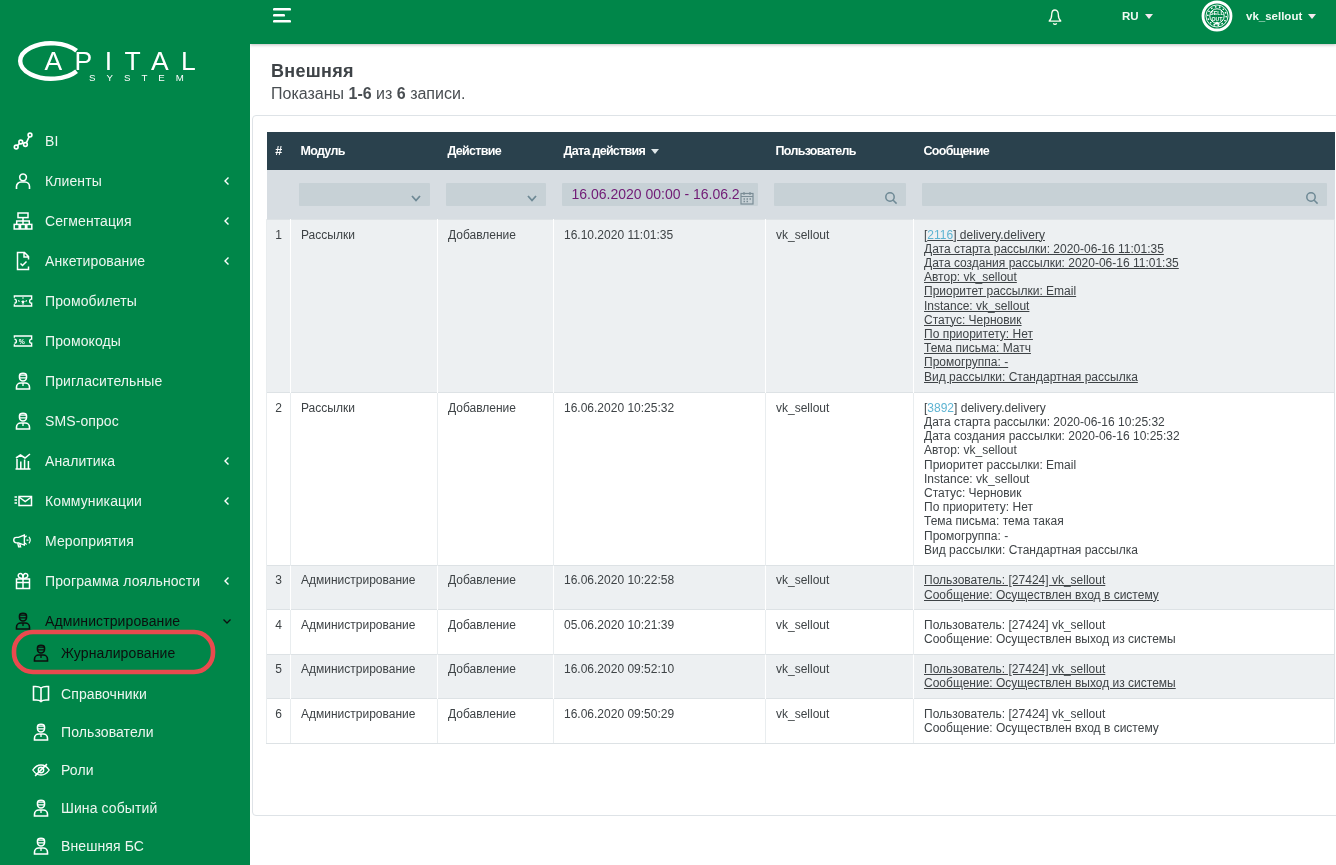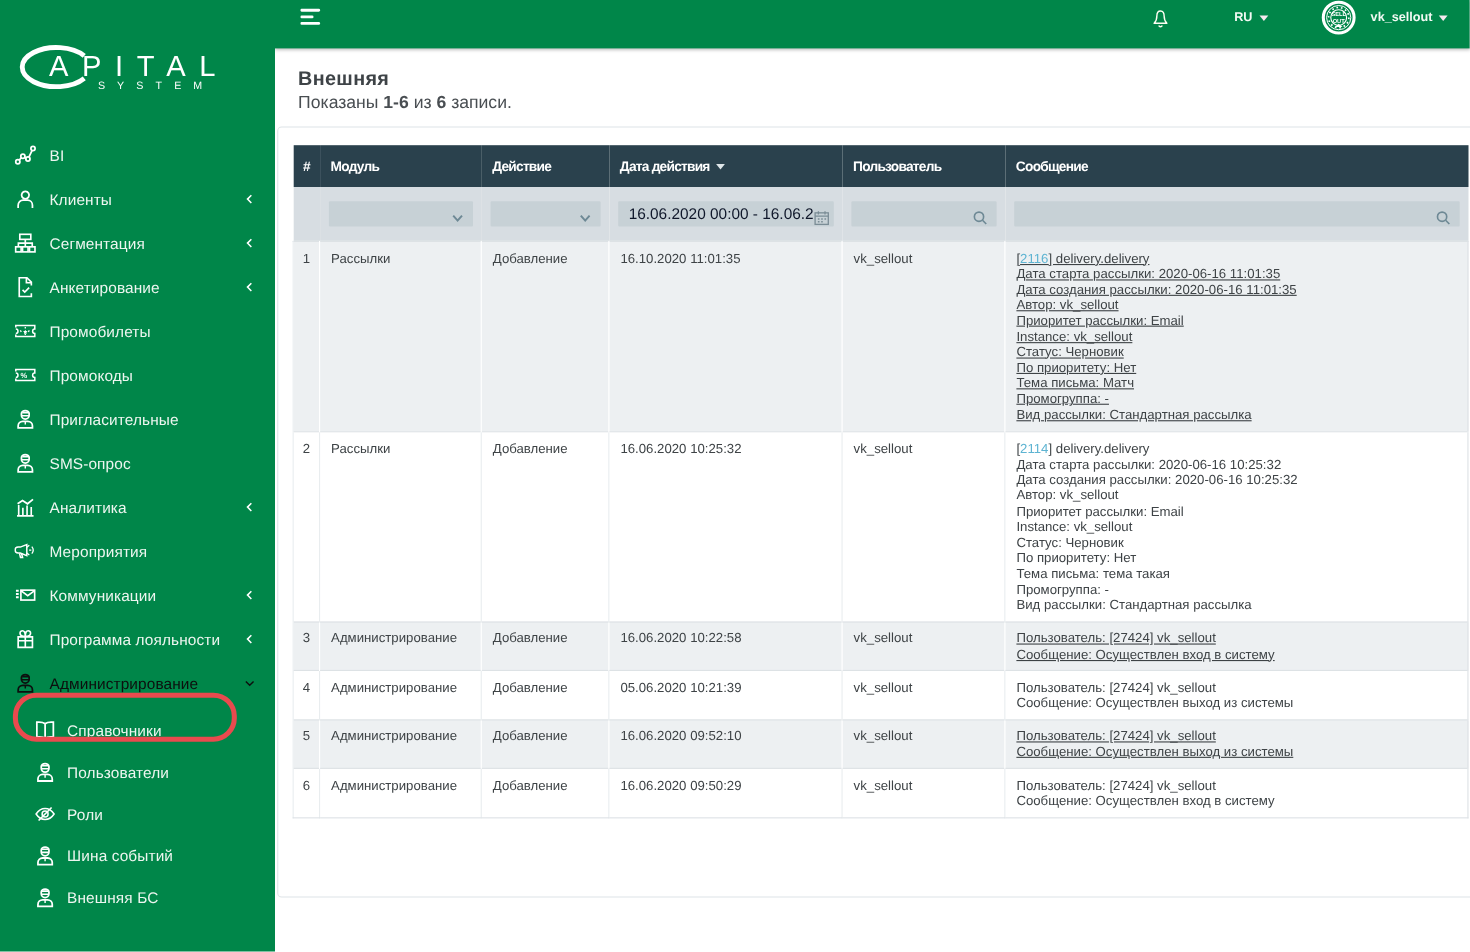--- a/index.html
+++ b/index.html
@@ -48,7 +48,7 @@
   thead th.num { padding:0; text-align:center; }
   tr.filters td { background:#d7dde2; height:49px; padding:0 8px; }
   .inp { background:#c7d1d6; height:23px; border:none; border-radius:1px; width:100%;
-         position:relative; display:flex; align-items:center; color:#0f172a; font-size:14px;
+         position:relative; display:flex; align-items:center; color:#701a75; font-size:14px;
          overflow:hidden;text-align:center; }
   .inp .txt { padding-left:10px; white-space:nowrap; }
   .selcar { position:absolute; right:9px; top:12px; width:10px; height:7px; }

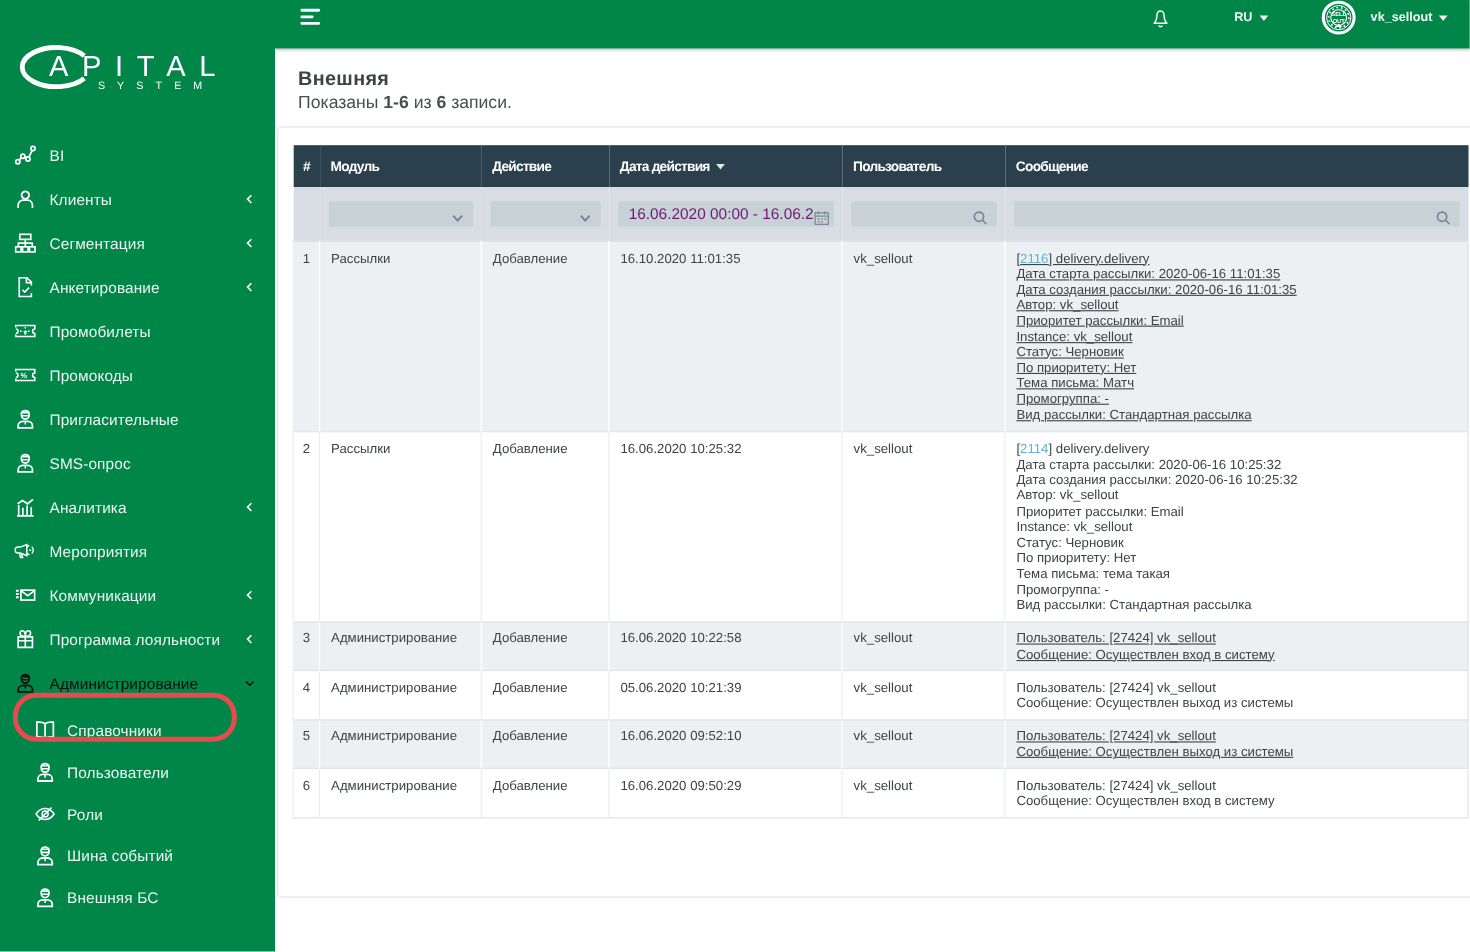--- a/index.html
+++ b/index.html
@@ -373,7 +373,7 @@
       <td>Добавление</td>
       <td>16.06.2020 10:25:32</td>
       <td>vk_sellout</td>
-      <td>[<a class="blue" href="#">2114</a>] delivery.delivery<br>
+      <td>[<a class="blue" href="#">3892</a>] delivery.delivery<br>
 Дата старта рассылки: 2020-06-16 10:25:32<br>
 Дата создания рассылки: 2020-06-16 10:25:32<br>
 Автор: vk_sellout<br>

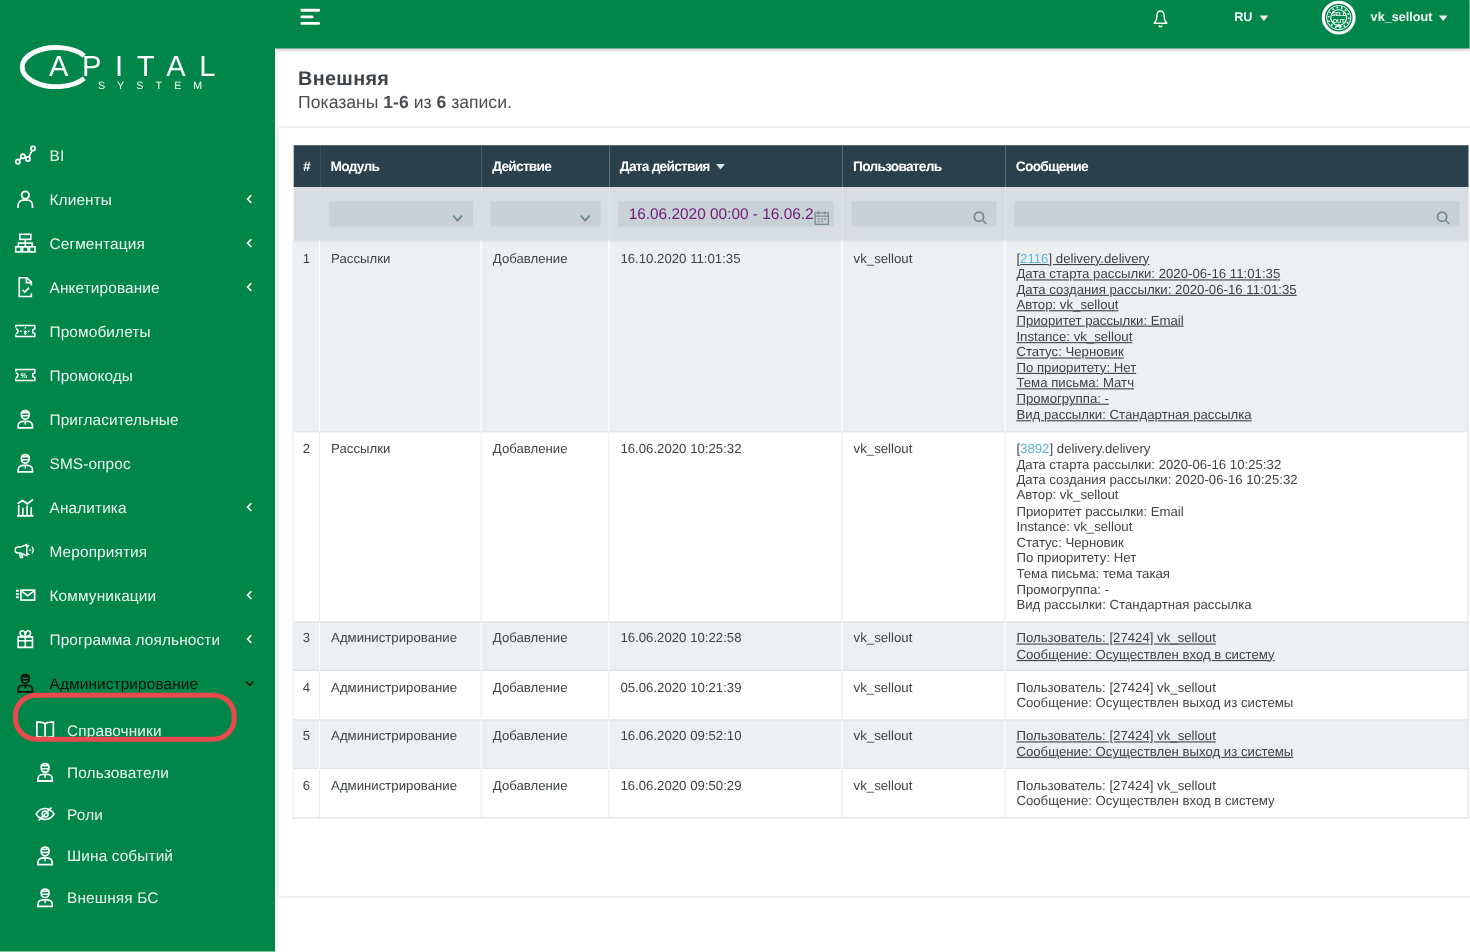--- a/index.html
+++ b/index.html
@@ -191,6 +191,17 @@
         </svg>
       </div>
     <div class="mi">
+        <svg class="ic" width="20" height="20" viewBox="0 0 20 20" fill="none" stroke="#fff" stroke-width="1.5">
+          <rect x="6" y="5.5" width="12.5" height="9"></rect>
+          <path d="M6 6 L12.2 10.5 L18.5 6"></path>
+          <path d="M1.5 6 H4 M1.5 9 H4 M1.5 12 H4" stroke-width="1.7"></path>
+        </svg>
+        <span class="lb">Коммуникации</span>
+        <svg class="ch" width="10" height="10" viewBox="0 0 10 10" fill="none" stroke="#fff" stroke-width="1.4">
+          <path d="M6.5 1.5 L3 5 L6.5 8.5"></path>
+        </svg>
+      </div>
+    <div class="mi">
         <svg class="ic" width="22" height="20" viewBox="0 0 22 20" fill="none" stroke="#fff" stroke-width="1.5">
           <path d="M12.5 3.5 V14.5 L6 12 H3.8 a2.4 2.4 0 0 1 0 -6 H6 Z"></path>
           <path d="M5.2 12.2 L6.2 16.5 H8.3 L7.2 12.2"></path>
@@ -198,17 +209,6 @@
           <path d="M17.5 5.5 a5.5 5.5 0 0 1 0 7" stroke-width="1.3"></path>
         </svg>
         <span class="lb">Мероприятия</span>
-      </div>
-    <div class="mi">
-        <svg class="ic" width="20" height="20" viewBox="0 0 20 20" fill="none" stroke="#fff" stroke-width="1.5">
-          <rect x="6" y="5.5" width="12.5" height="9"></rect>
-          <path d="M6 6 L12.2 10.5 L18.5 6"></path>
-          <path d="M1.5 6 H4 M1.5 9 H4 M1.5 12 H4" stroke-width="1.7"></path>
-        </svg>
-        <span class="lb">Коммуникации</span>
-        <svg class="ch" width="10" height="10" viewBox="0 0 10 10" fill="none" stroke="#fff" stroke-width="1.4">
-          <path d="M6.5 1.5 L3 5 L6.5 8.5"></path>
-        </svg>
       </div>
     <div class="mi">
         <svg class="ic" width="20" height="20" viewBox="0 0 20 20" fill="none" stroke="#fff" stroke-width="1.5">

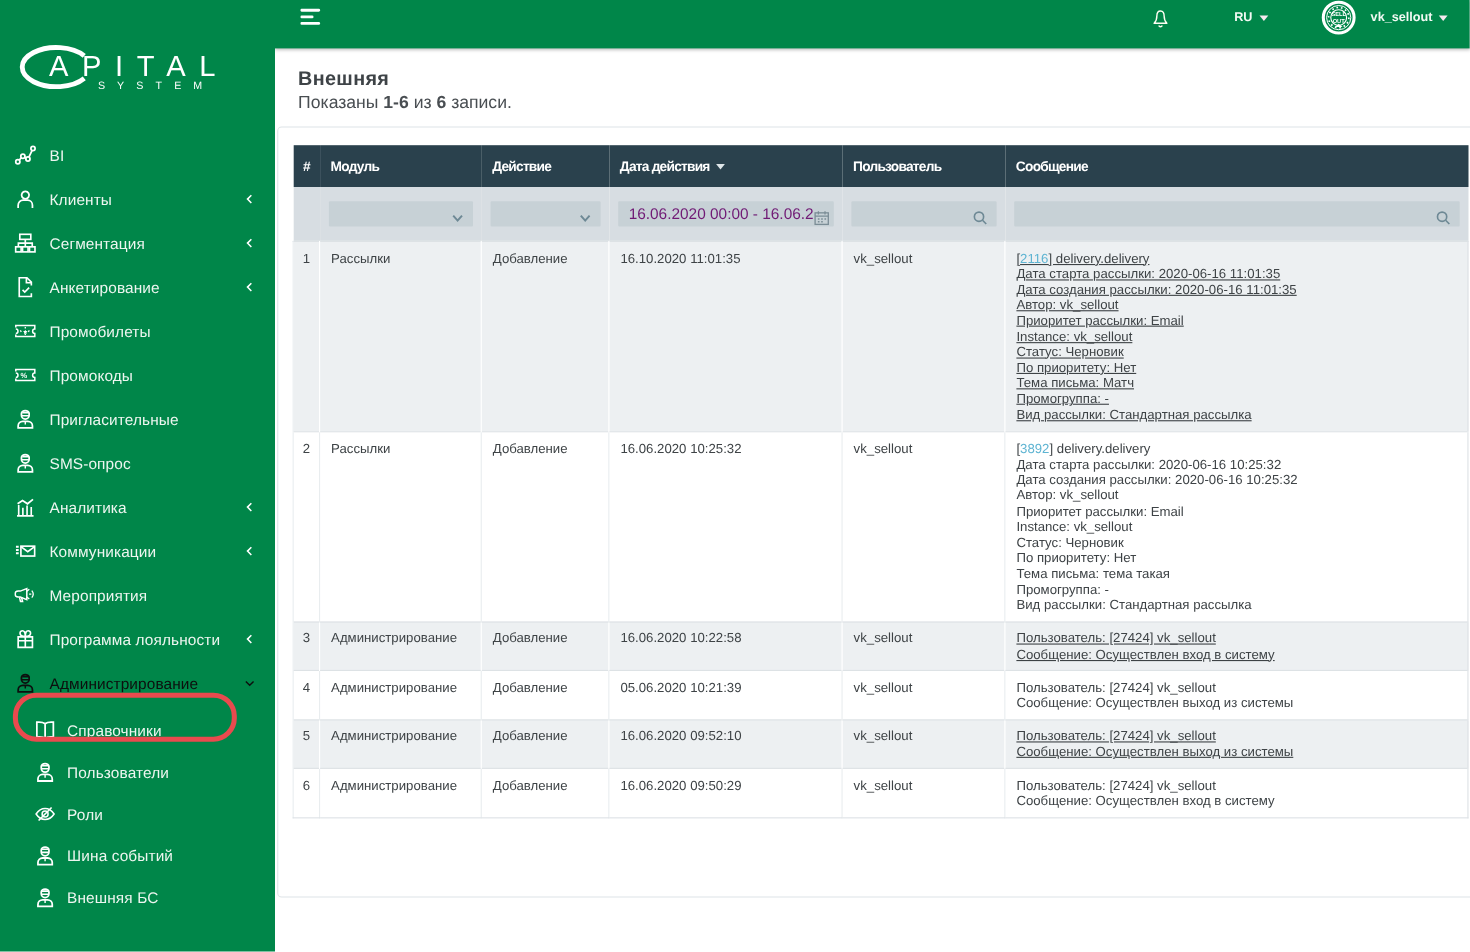--- a/index.html
+++ b/index.html
@@ -233,6 +233,15 @@
           <path d="M1.5 3.5 L5 7 L8.5 3.5"></path>
         </svg>
       </div>
+    <div class="mi sub dark" style="height:36px;margin-top:-6px">
+        <svg class="ic" width="20" height="20" viewBox="0 0 20 20" fill="none" stroke="#0c0f0e" stroke-width="1.6">
+          <path d="M6.5 6.5 a3.5 3.5 0 0 0 7 0 V4.8 a3.5 2.6 0 0 0 -7 0 Z"></path>
+          <path d="M7.2 4.1 H13.4 M7 6.9 H13.5" stroke-width="1.4"></path>
+          <path d="M3.5 18 v-1.8 a4.2 4.2 0 0 1 4.2 -4.2 h4.6 a4.2 4.2 0 0 1 4.2 4.2 V18 Z"></path>
+          <path d="M10 12 V15" stroke-width="1.3"></path>
+        </svg>
+        <span class="lb">Журналирование</span>
+      </div>
     <div class="mi sub" style="margin-top:3.5px">
         <svg class="ic" width="20" height="20" viewBox="0 0 20 20" fill="none" stroke="#fff" stroke-width="1.6">
           <path d="M10 4 C 8.5 2.8 6.5 2.5 4.5 2.5 H2.5 V16 H5 C 7 16 8.8 16.3 10 17.5 C 11.2 16.3 13 16 15 16 H17.5 V2.5 H15.5 C 13.5 2.5 11.5 2.8 10 4 V17"></path>

